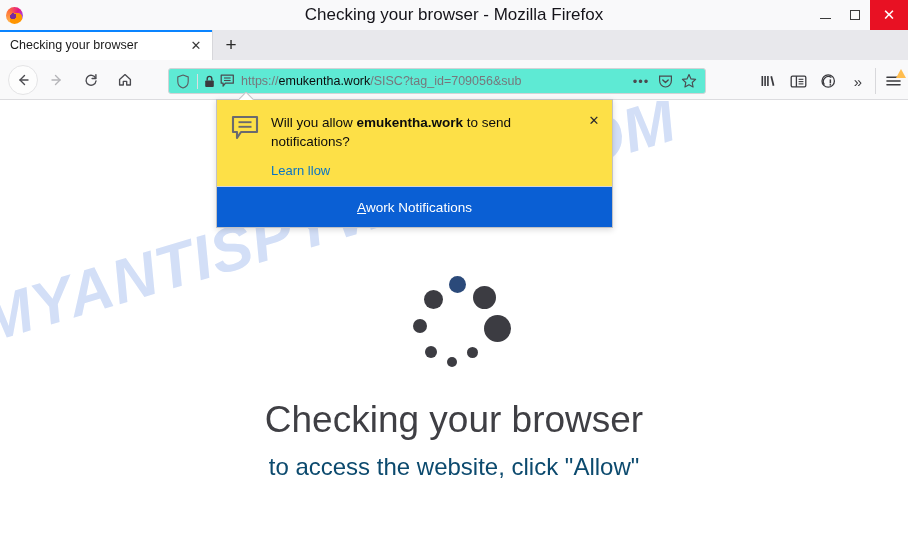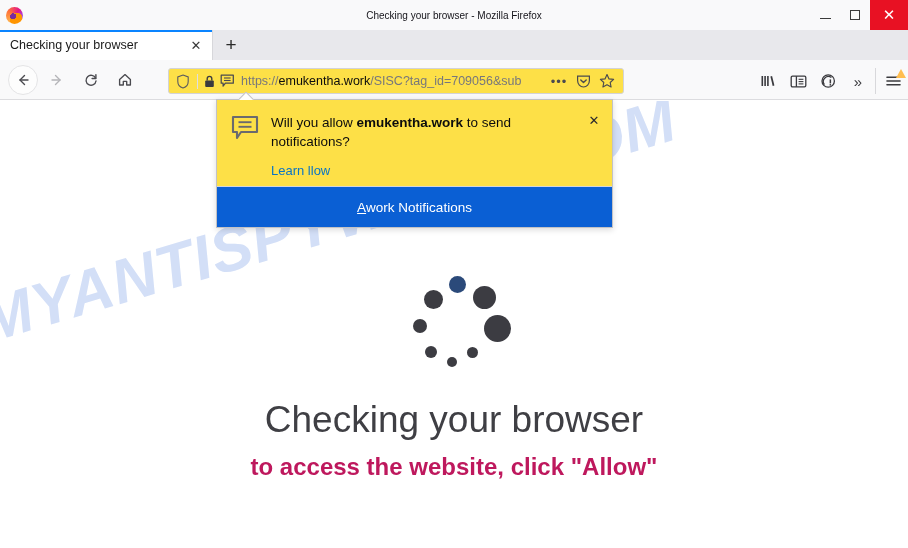--- a/index.html
+++ b/index.html
@@ -25,7 +25,7 @@
   }
   .title-text {
     position: absolute; left: 0; width: 908px; text-align: center;
-    font-size: 10px; color: #15141a; pointer-events: none;
+    font-size: 17px; color: #15141a; pointer-events: none;
   }
   .wincontrols {
     position: absolute; right: 0; top: 0; height: 30px; display: flex;

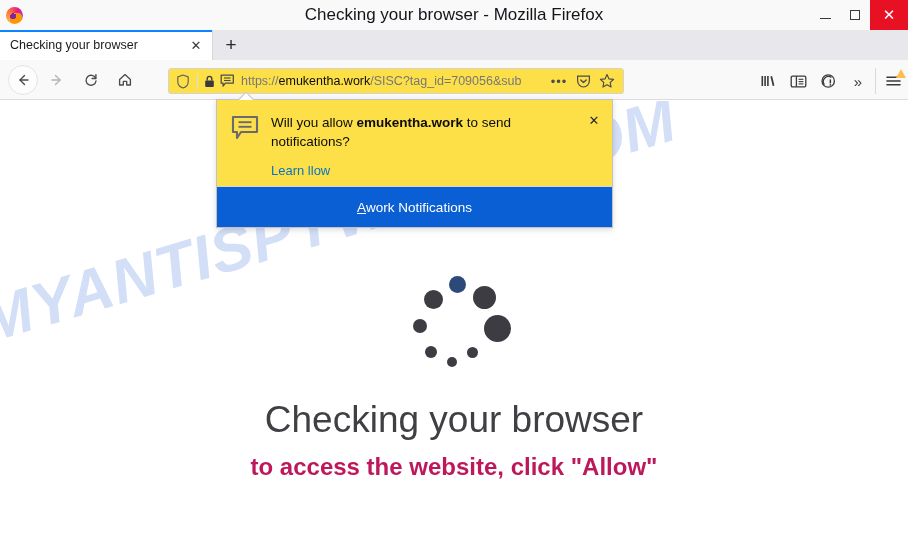--- a/index.html
+++ b/index.html
@@ -78,8 +78,8 @@
 
   
   .urlbar {
-    position: absolute; left: 168px; top: 68px; width: 456px; height: 26px;
-    background: #fde047; border: 1px solid #d3d3d6; border-radius: 3px;
+    position: absolute; left: 168px; top: 68px; width: 538px; height: 26px;
+    background: #5eead4; border: 1px solid #d3d3d6; border-radius: 3px;
     display: flex; align-items: center;
   }
   .ub-icon { display: flex; align-items: center; justify-content: center; color: #5a5a5f; flex: none; }

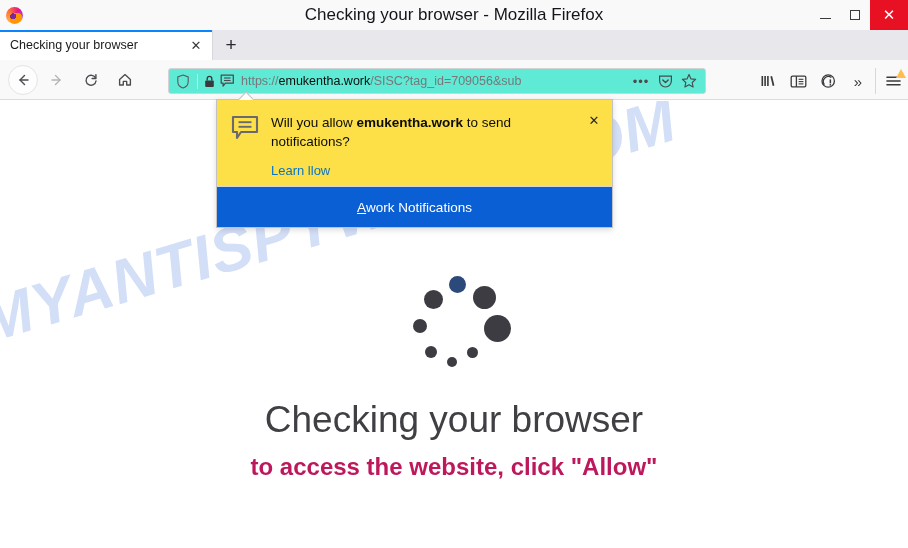--- a/index.html
+++ b/index.html
@@ -136,7 +136,7 @@
   }
   .subtext {
     position: absolute; top: 352px; left: 0; width: 908px; text-align: center;
-    font-size: 24px; color: #be185d; font-weight: 700;
+    font-size: 24px; color: #0c4a6e; font-weight: 400;
   }
 
   

